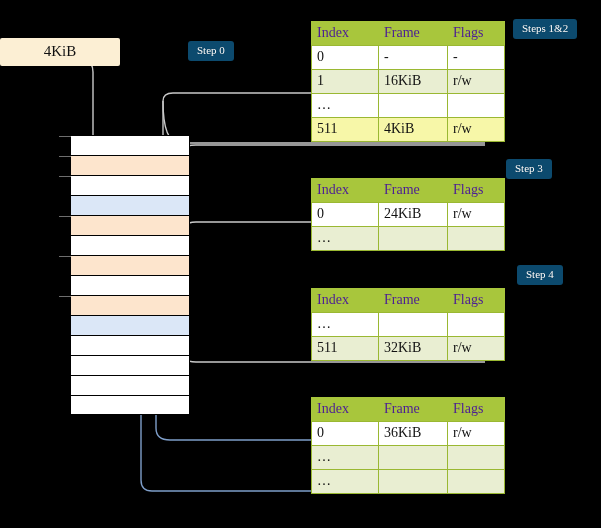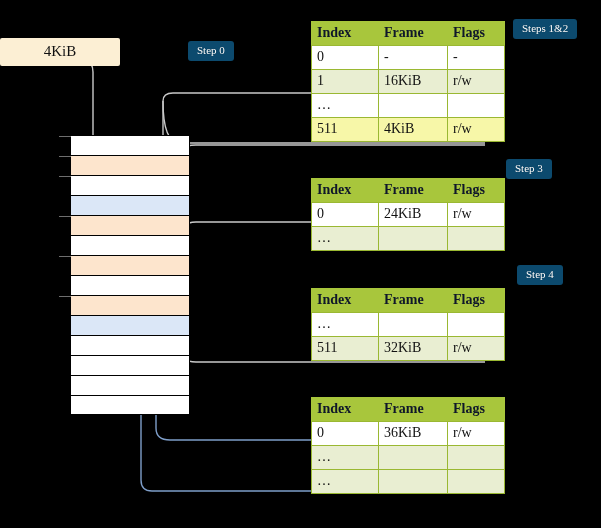--- a/index.html
+++ b/index.html
@@ -63,8 +63,8 @@
   }
   .ptable th {
     background: #a8c63c;
-    color: #0f172a;
-    font-weight: bold;
+    color: #4c1d95;
+    font-weight: normal;
     border-color: #a8c63c;
     border-bottom: 1px solid #9ab832;
   }

